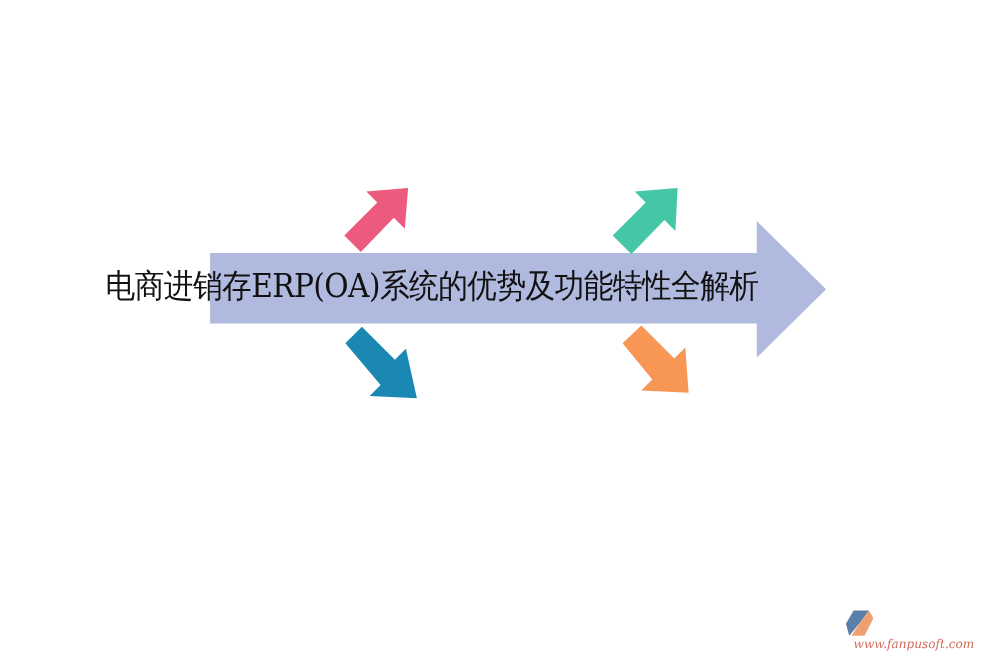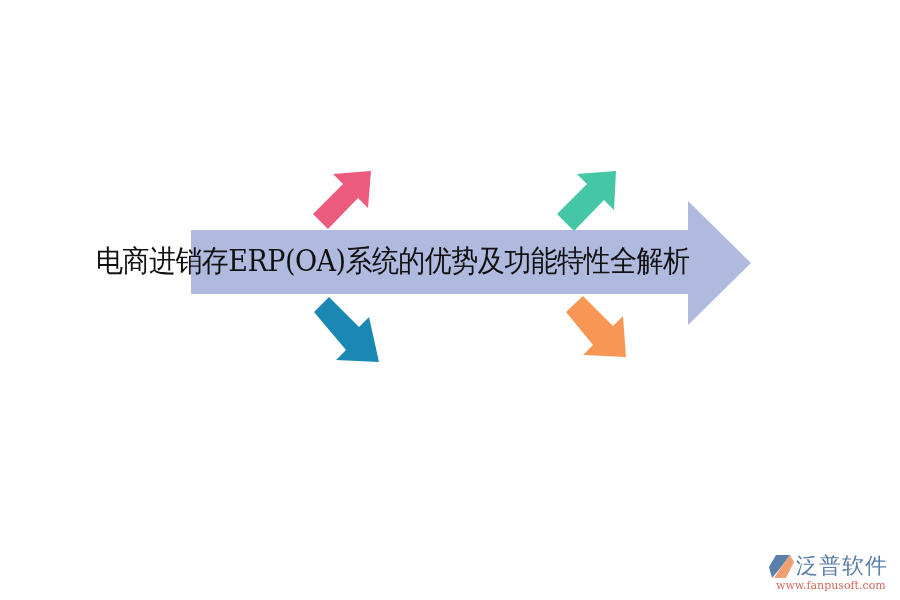--- a/index.html
+++ b/index.html
@@ -97,7 +97,6 @@
     <polygon points="8,1 22,1 14,12 4,24 1,13" fill="#5a7fa8"></polygon>
     <polygon points="14,12 22,1 26,8 18,24 6,24" fill="#f0a070"></polygon>
   </svg>
-  <span class="logo-name">泛普软件</span>
   <span class="logo-url">www.fanpusoft.com</span>
 </div>
 

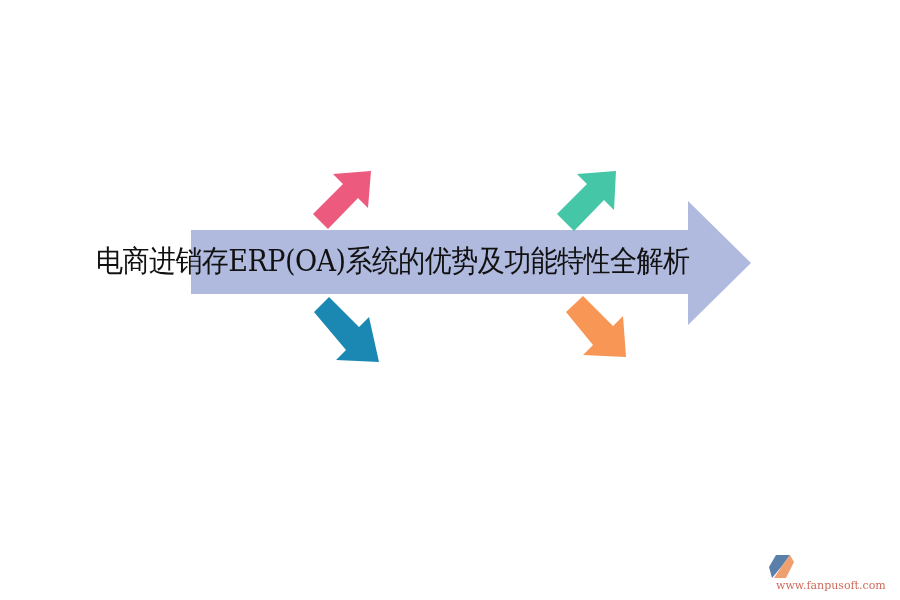--- a/index.html
+++ b/index.html
@@ -64,6 +64,7 @@
       color: #d06a5a;
       font-family: "DejaVu Serif", "Liberation Serif", serif;
       white-space: nowrap;
+      font-style: italic;
     }
   </style>
 </head>

